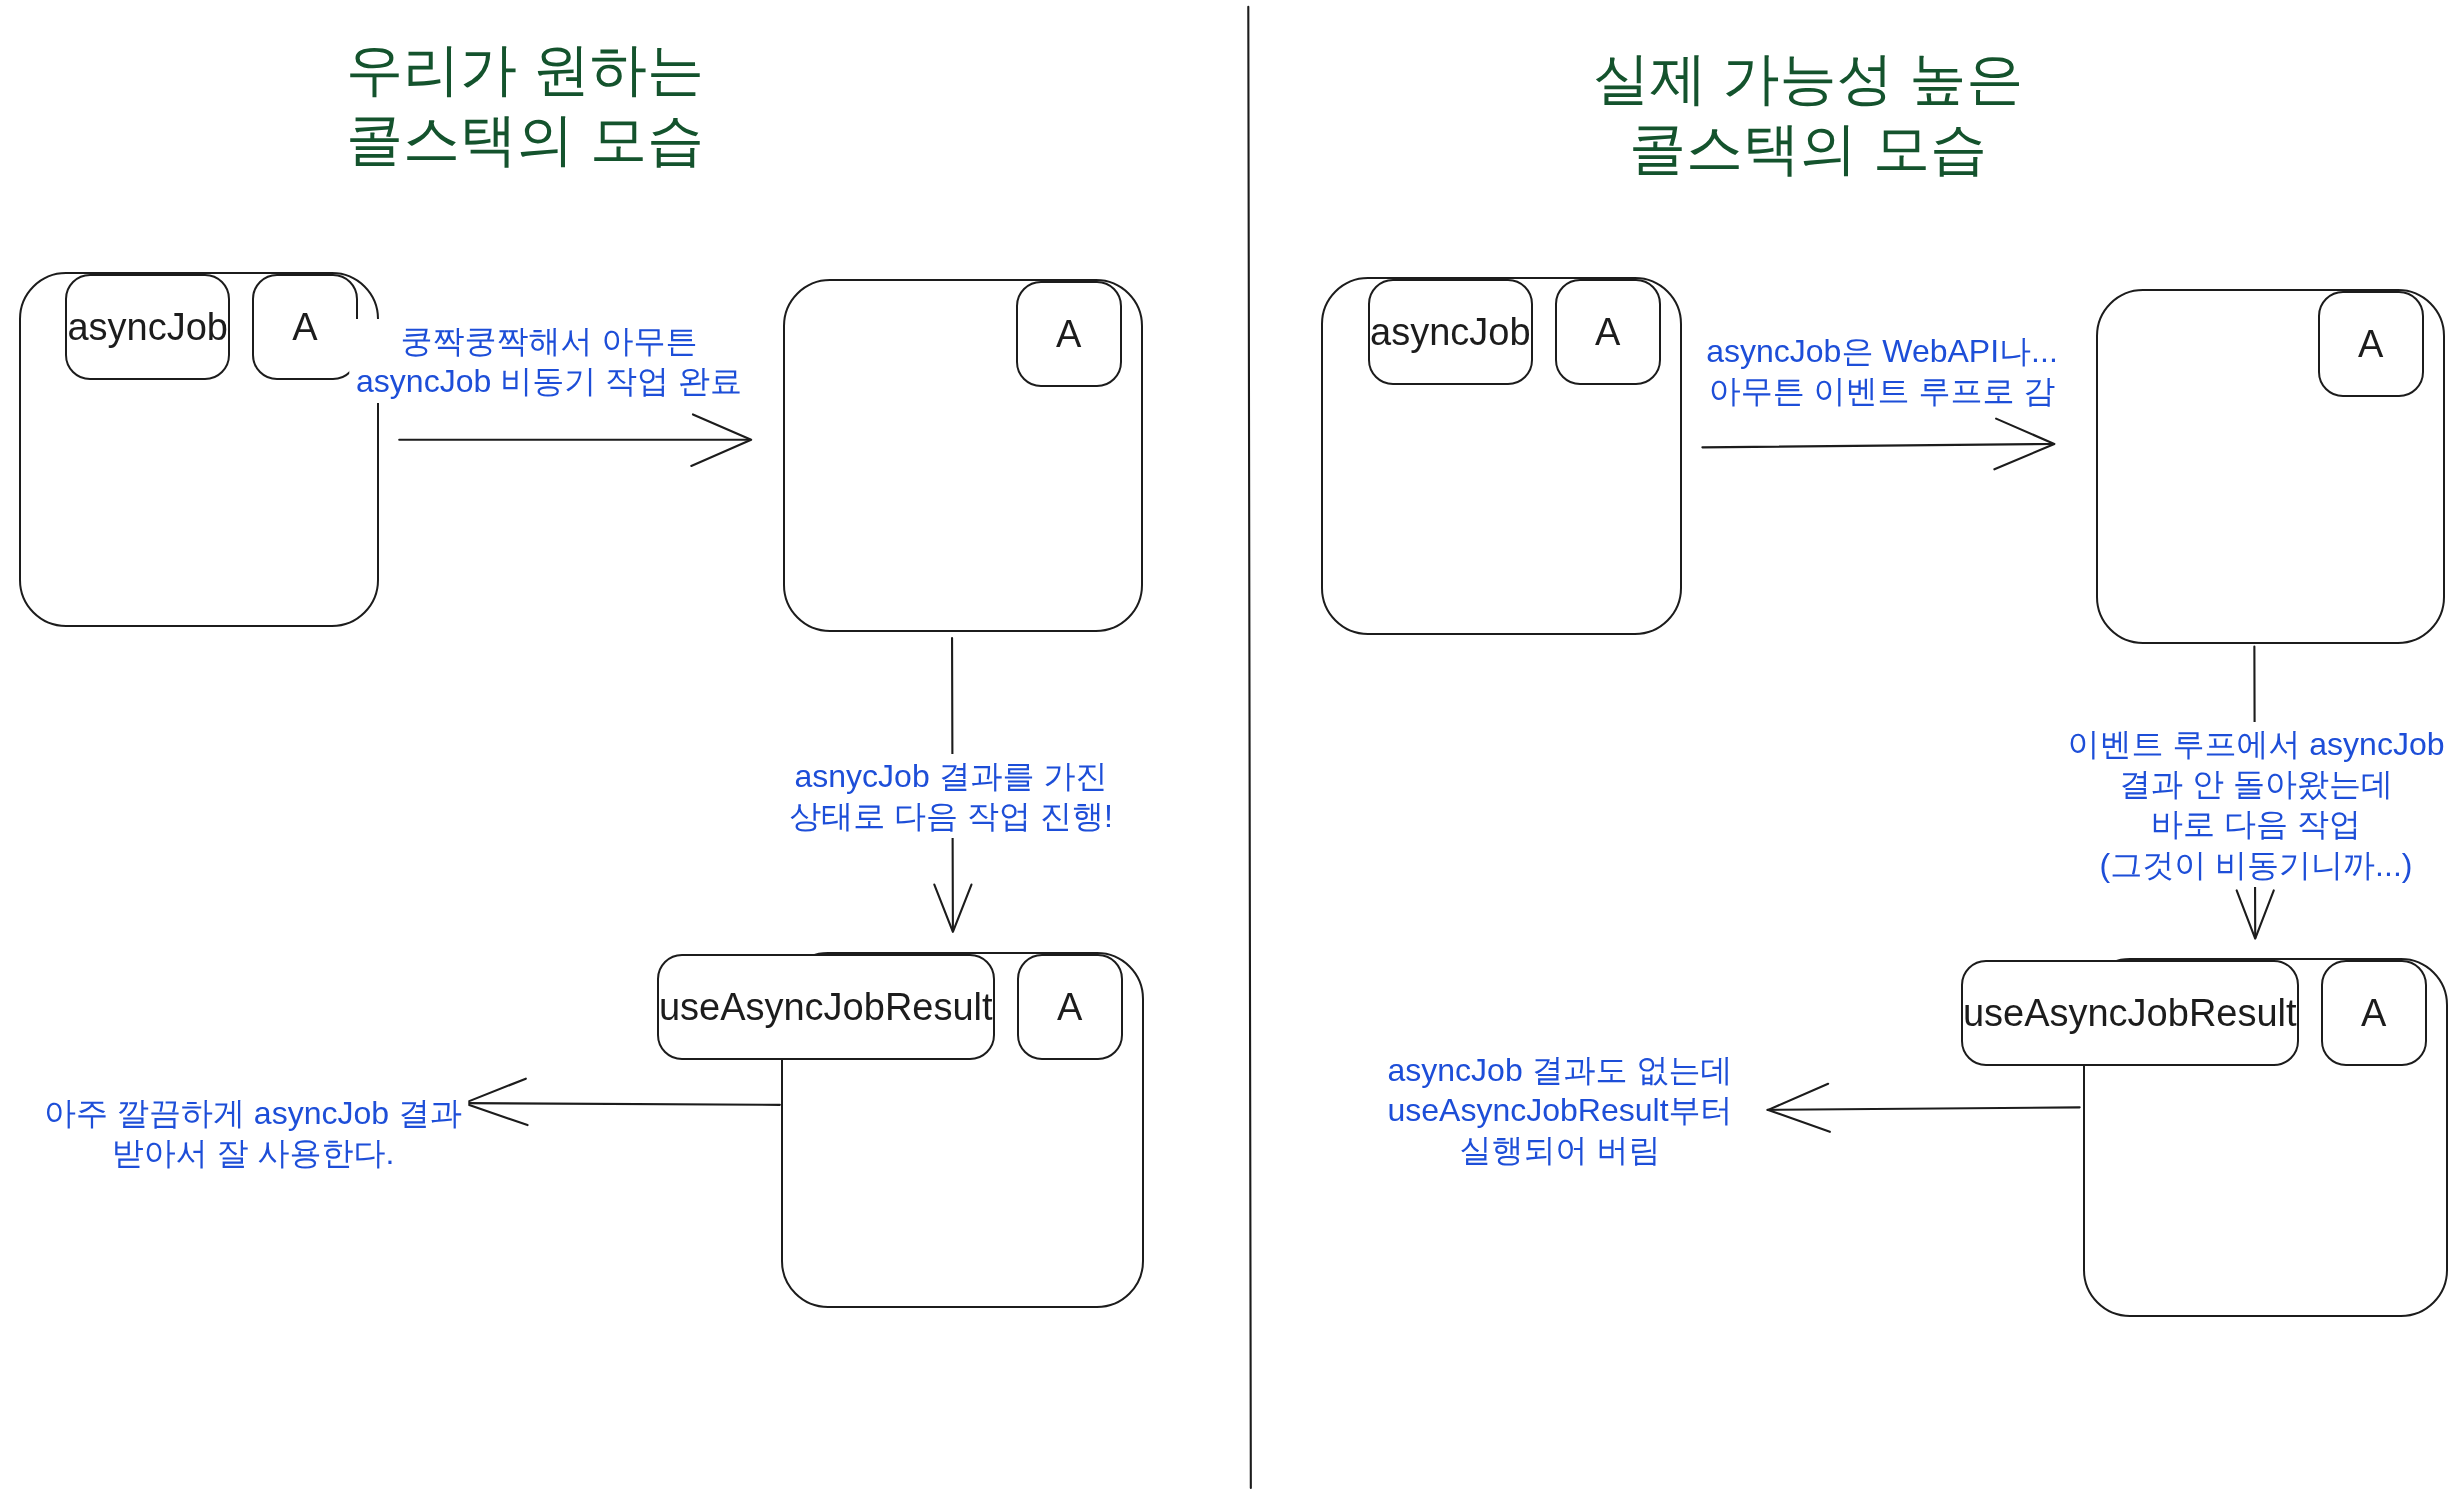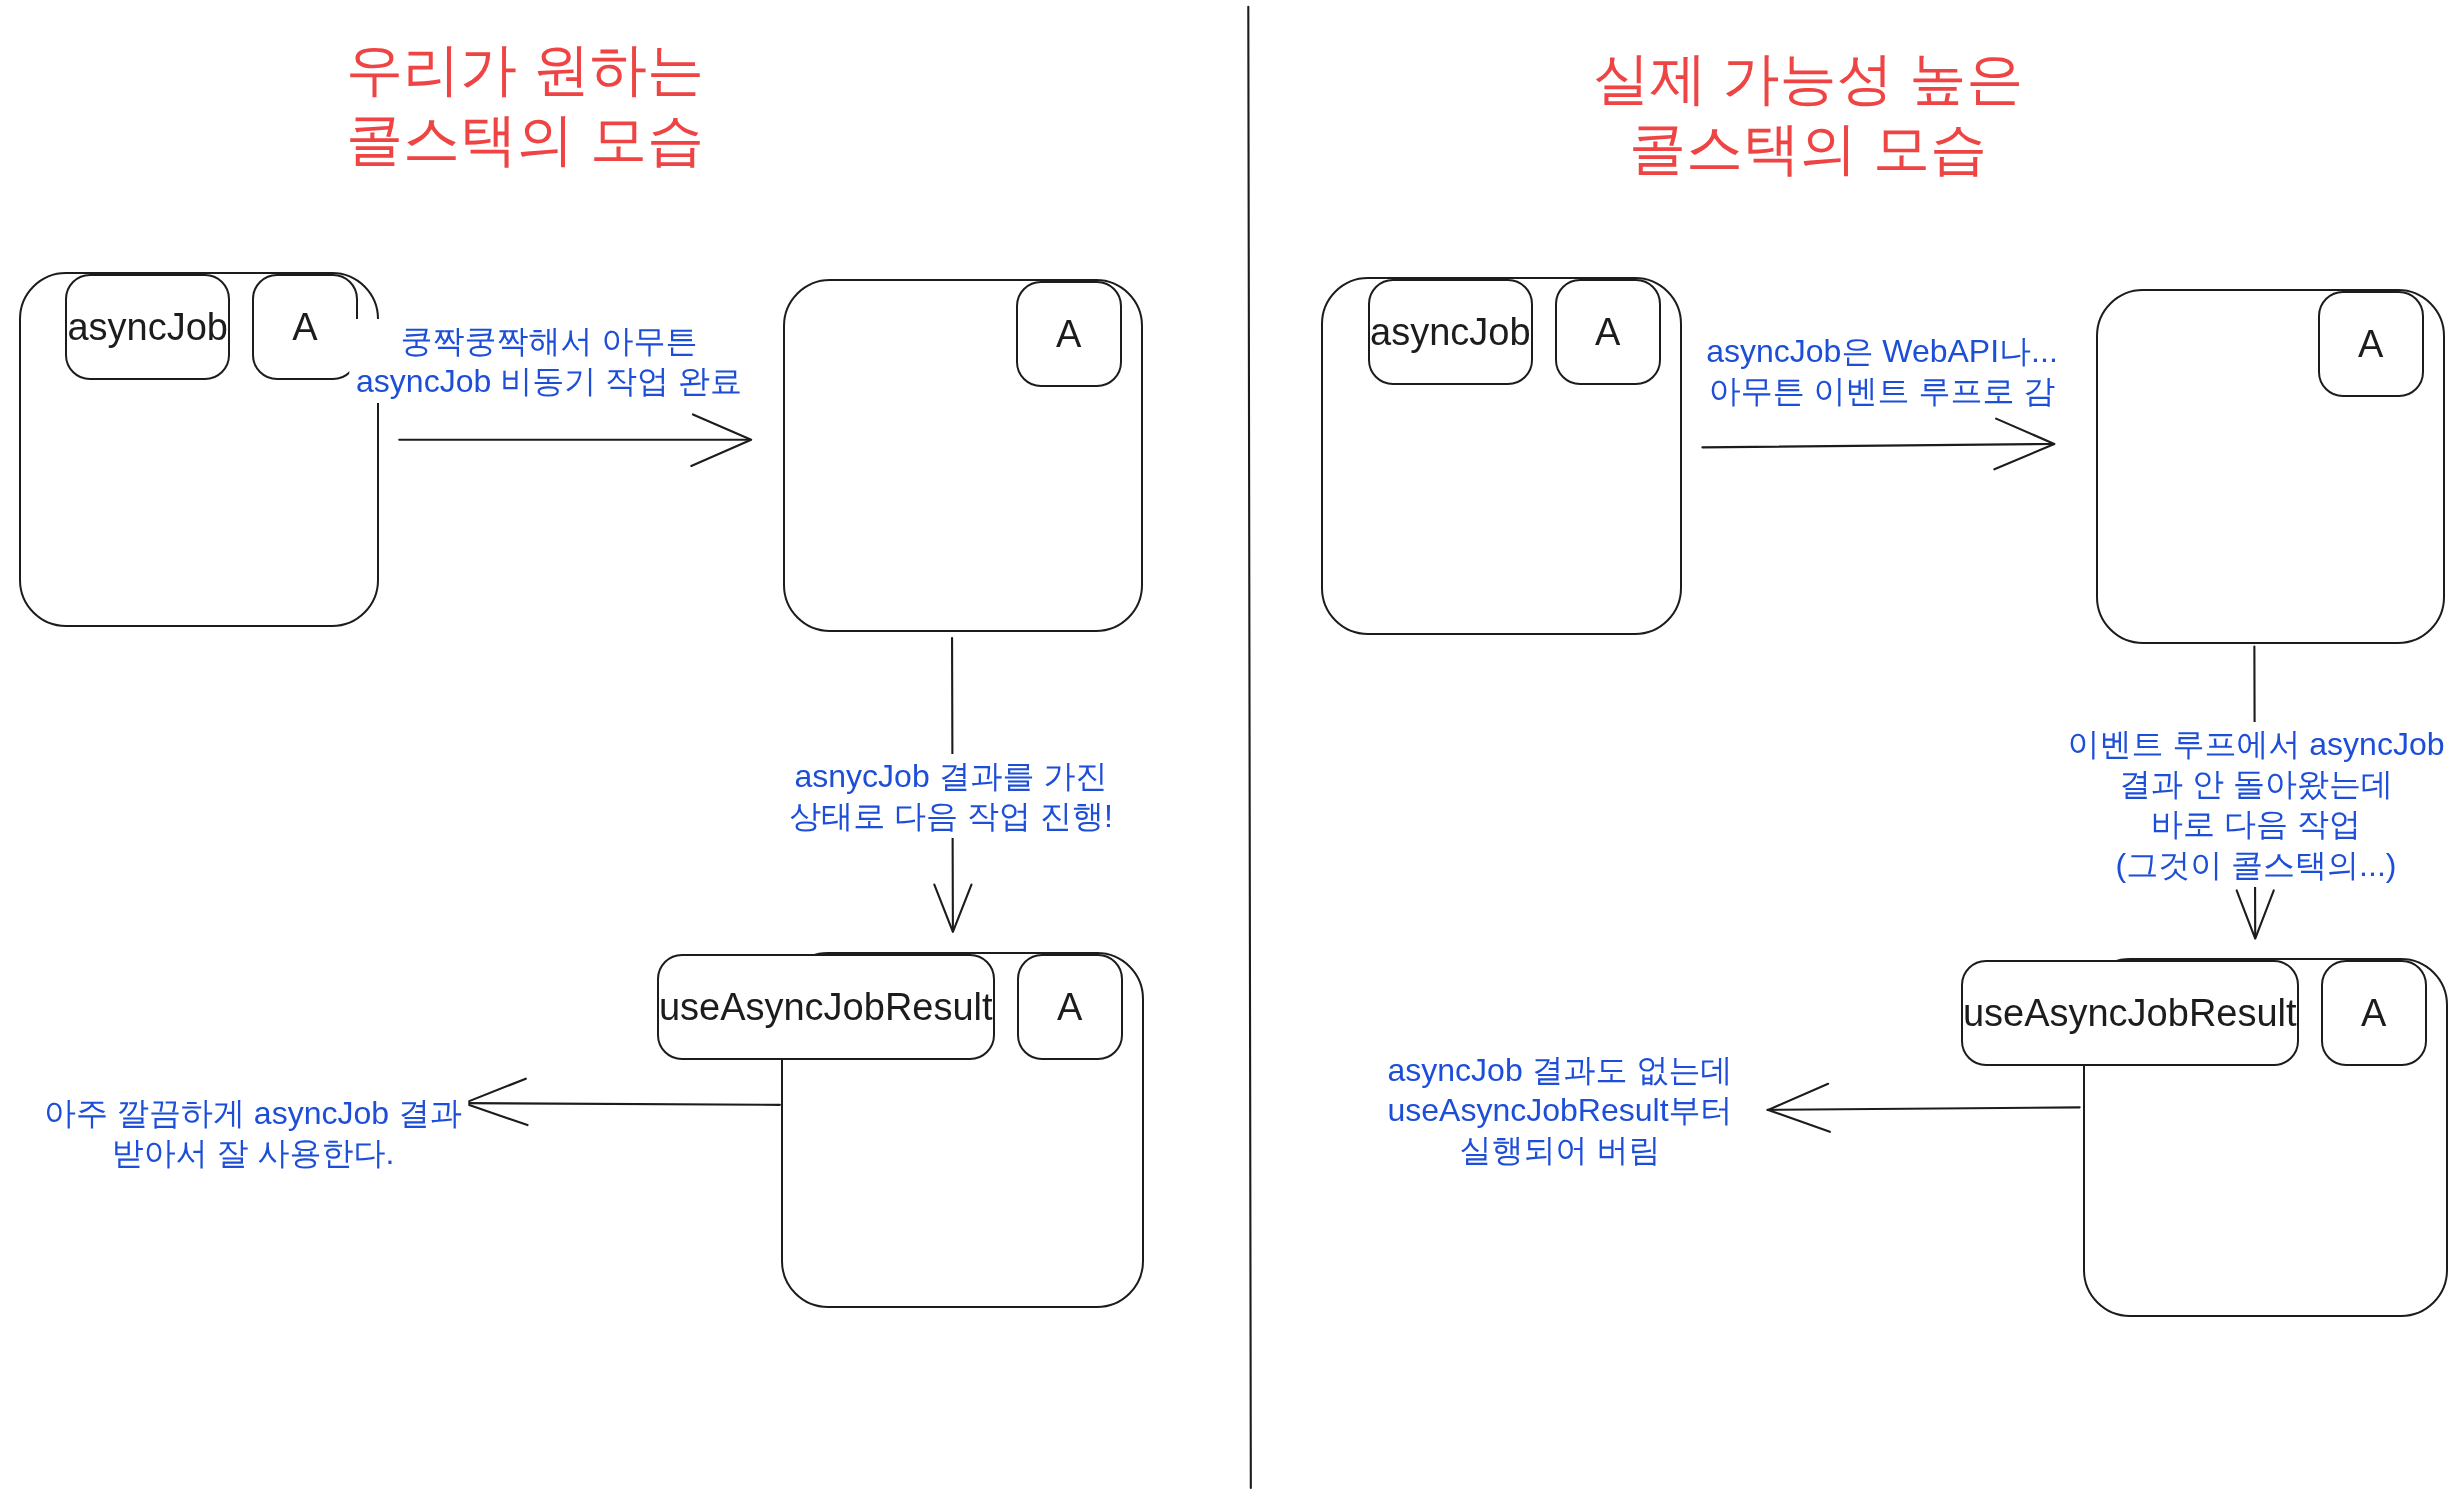--- a/index.html
+++ b/index.html
@@ -24,7 +24,7 @@
     font-size: 57px;
     line-height: 1.22;
     white-space: nowrap;
-    color: #ef4444;
+    color: #14532d;
   }
   .stack-box {
     position: absolute;

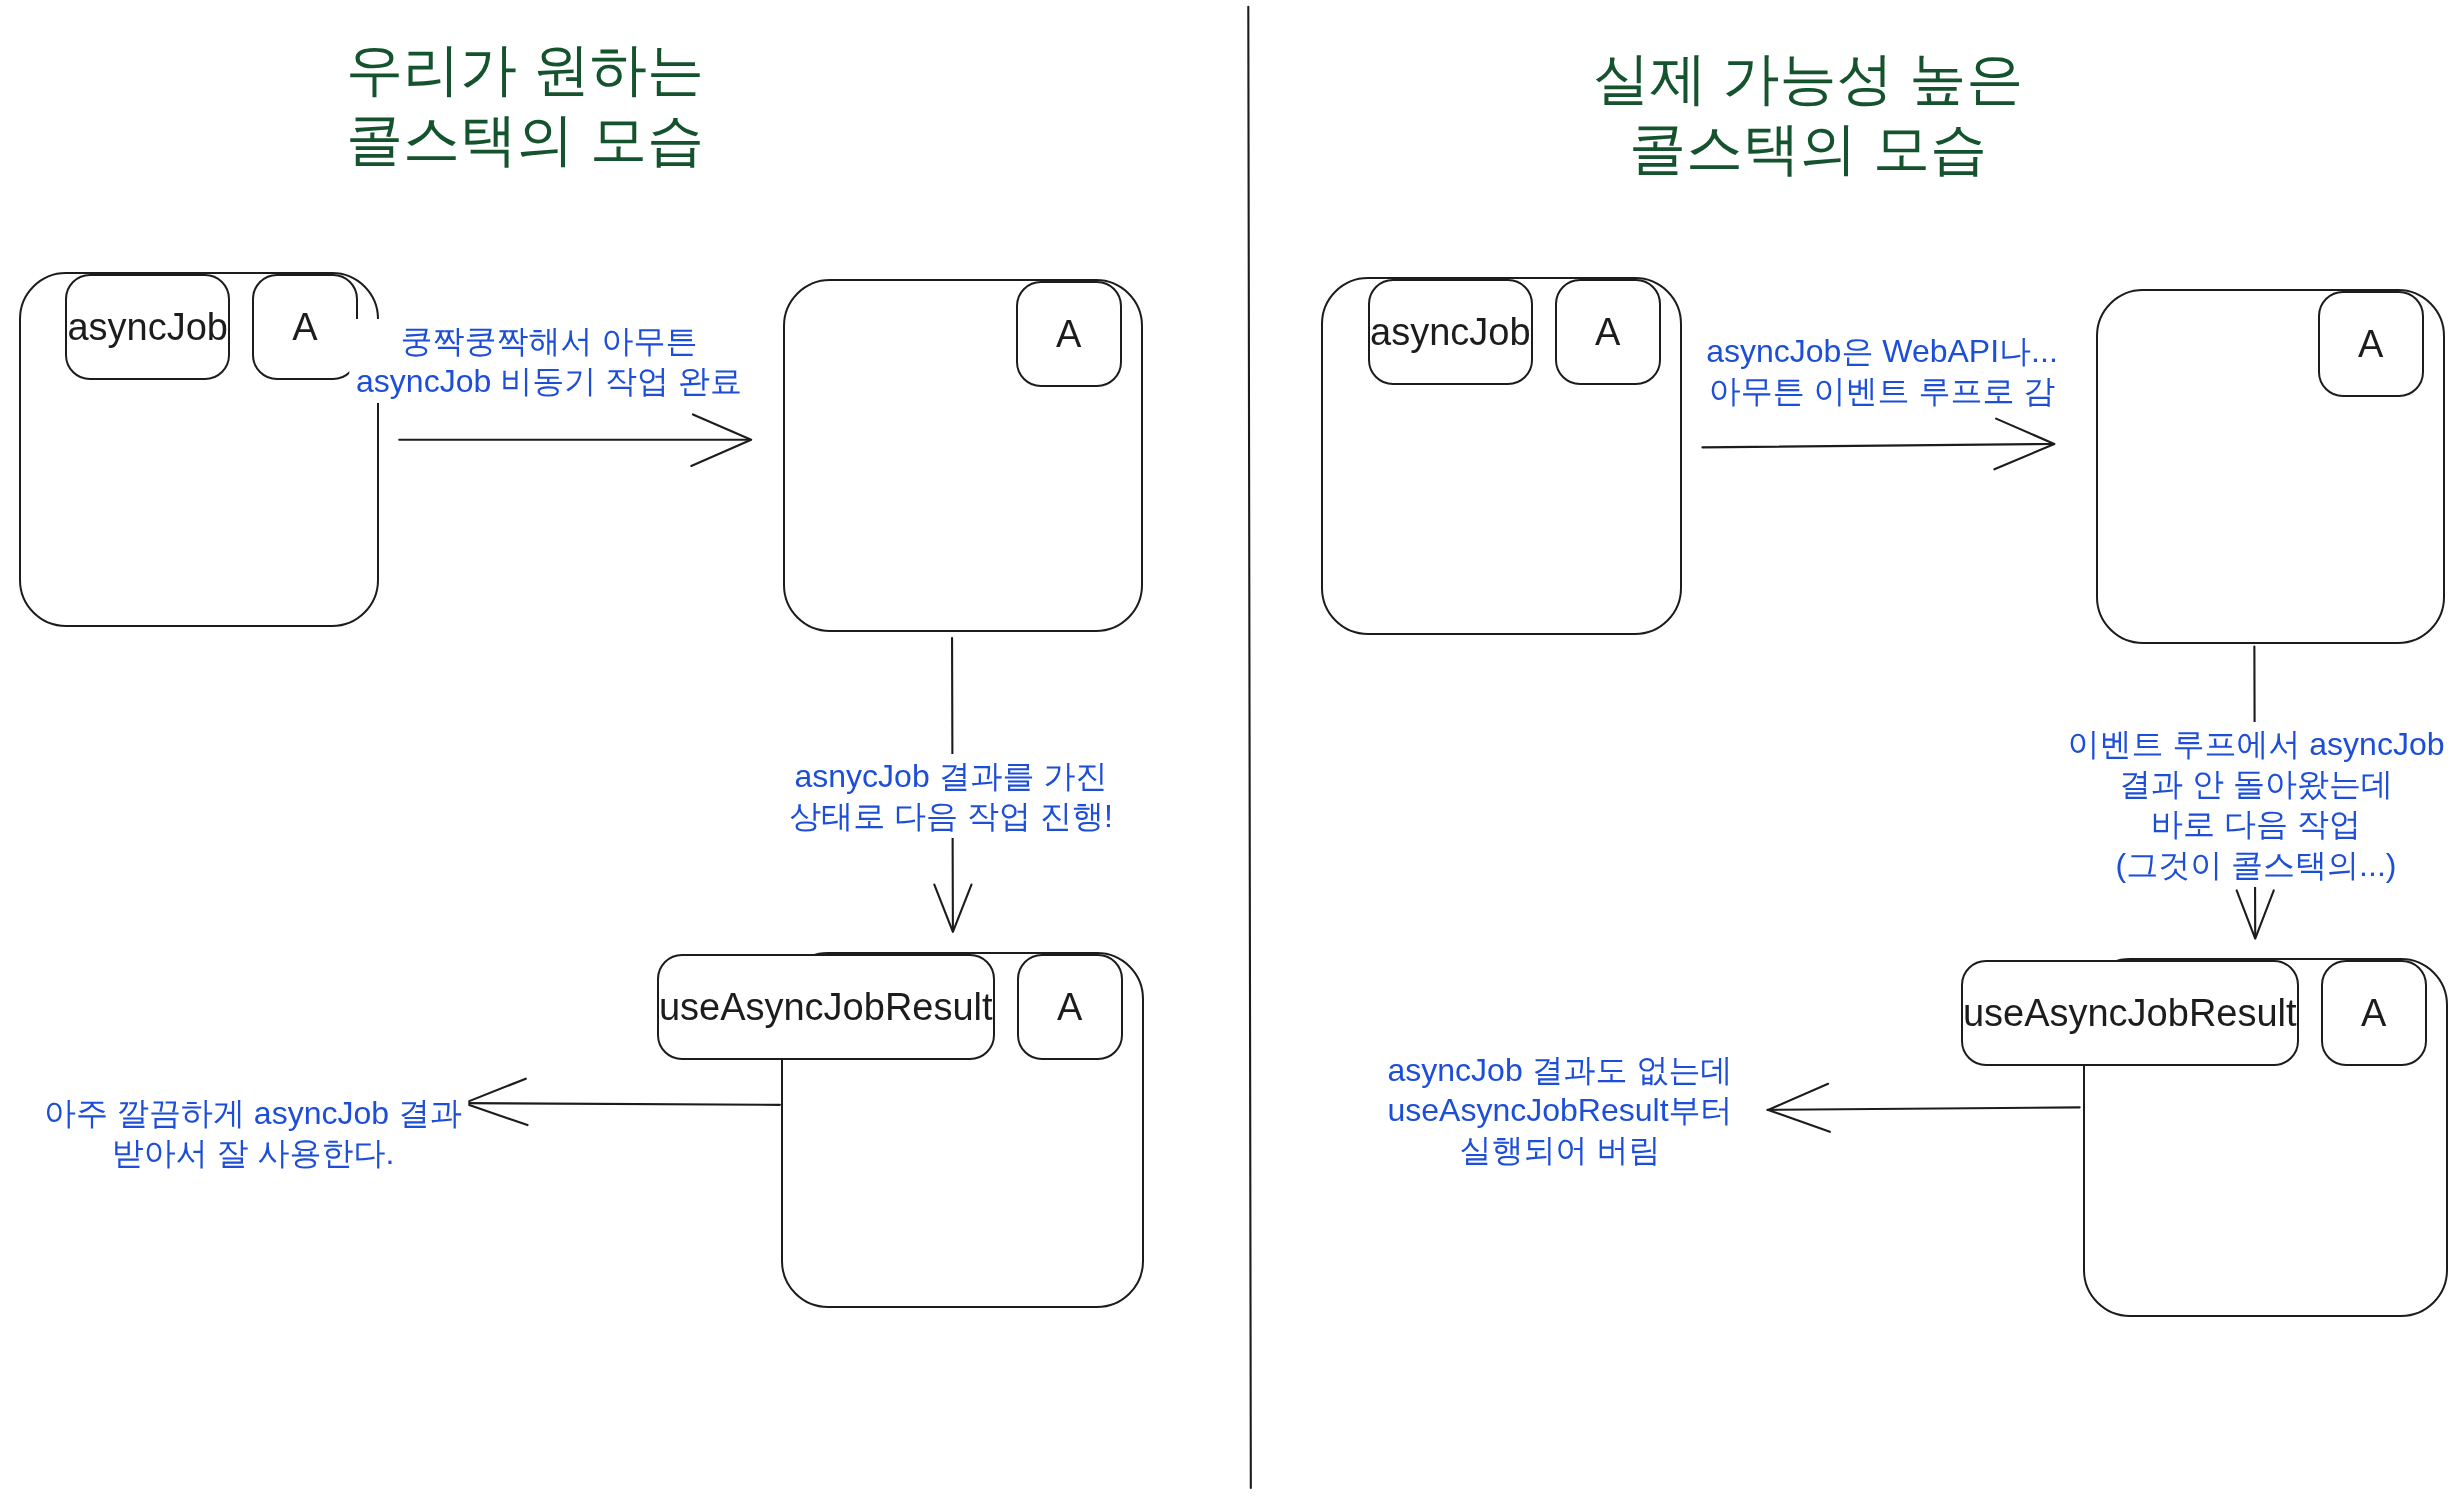--- a/index.html
+++ b/index.html
@@ -159,7 +159,7 @@
     <div>이벤트 루프에서 asyncJob</div>
     <div>결과 안 돌아왔는데</div>
     <div>바로 다음 작업</div>
-    <div>(그것이 콜스택의...)</div>
+    <div>(그것이 비동기니까...)</div>
   </div>
 
   <div class="note" style="left:1560px; top:1048px;">

